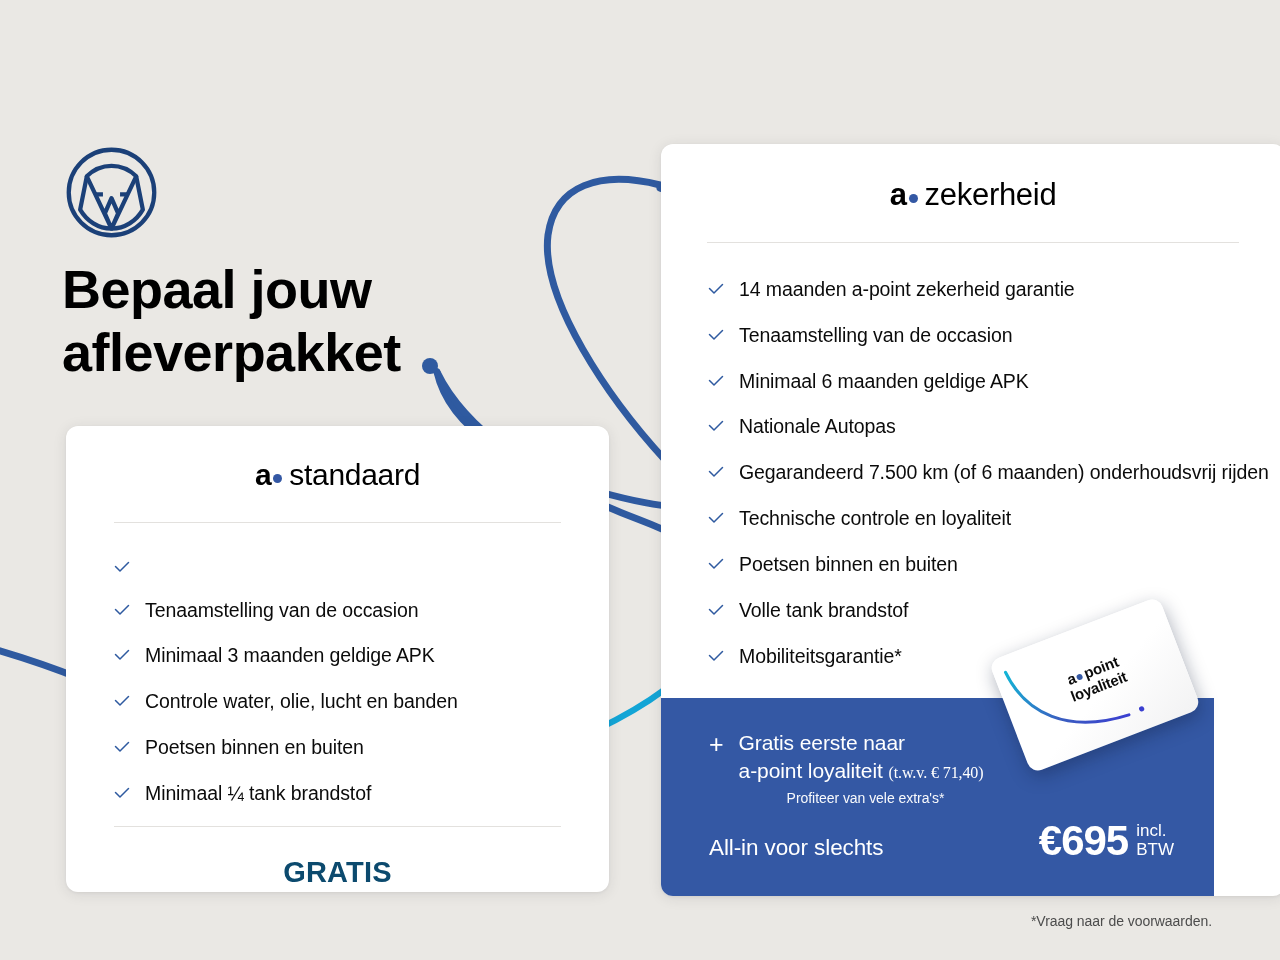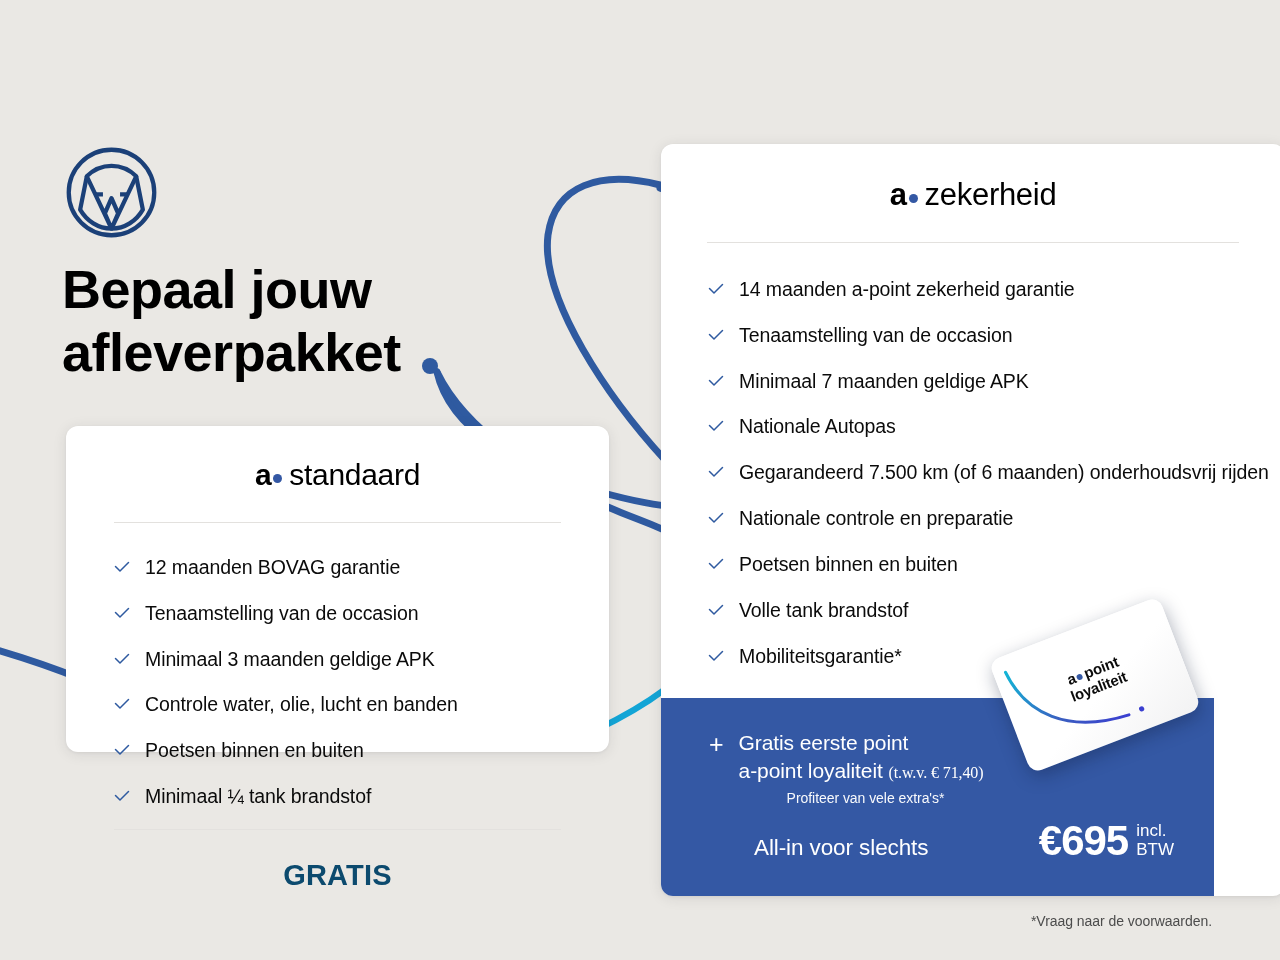--- a/index.html
+++ b/index.html
@@ -380,7 +380,7 @@
         <svg class="check-icon" viewBox="0 0 18 18" xmlns="http://www.w3.org/2000/svg">
             <path d="M2.5 7.5 L7 12 L15.5 3.5" fill="none" stroke="#2f5aa0" stroke-width="1.5" stroke-linecap="round" stroke-linejoin="round"></path>
           </svg>
-        <span class="feature-text">Minimaal 7 maanden geldige APK</span>
+        <span class="feature-text">Minimaal 6 maanden geldige APK</span>
       </li>
       <li class="feature">
         <svg class="check-icon" viewBox="0 0 18 18" xmlns="http://www.w3.org/2000/svg">

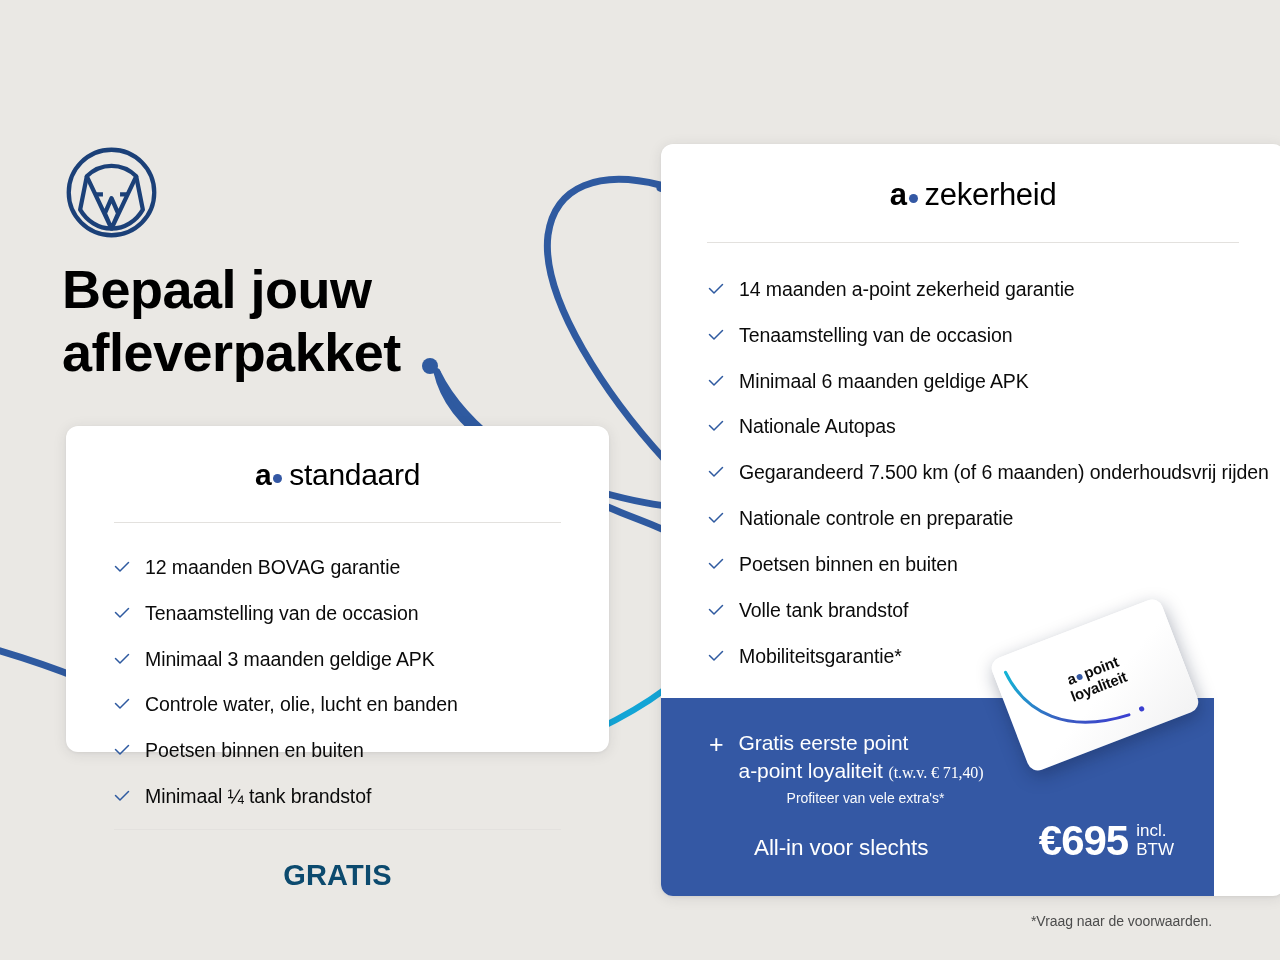--- a/index.html
+++ b/index.html
@@ -65,7 +65,7 @@
     left: 66px;
     top: 426px;
     width: 543px;
-    height: 326px;
+    height: 466px;
     z-index: 3;
   }
   .card-zekerheid {

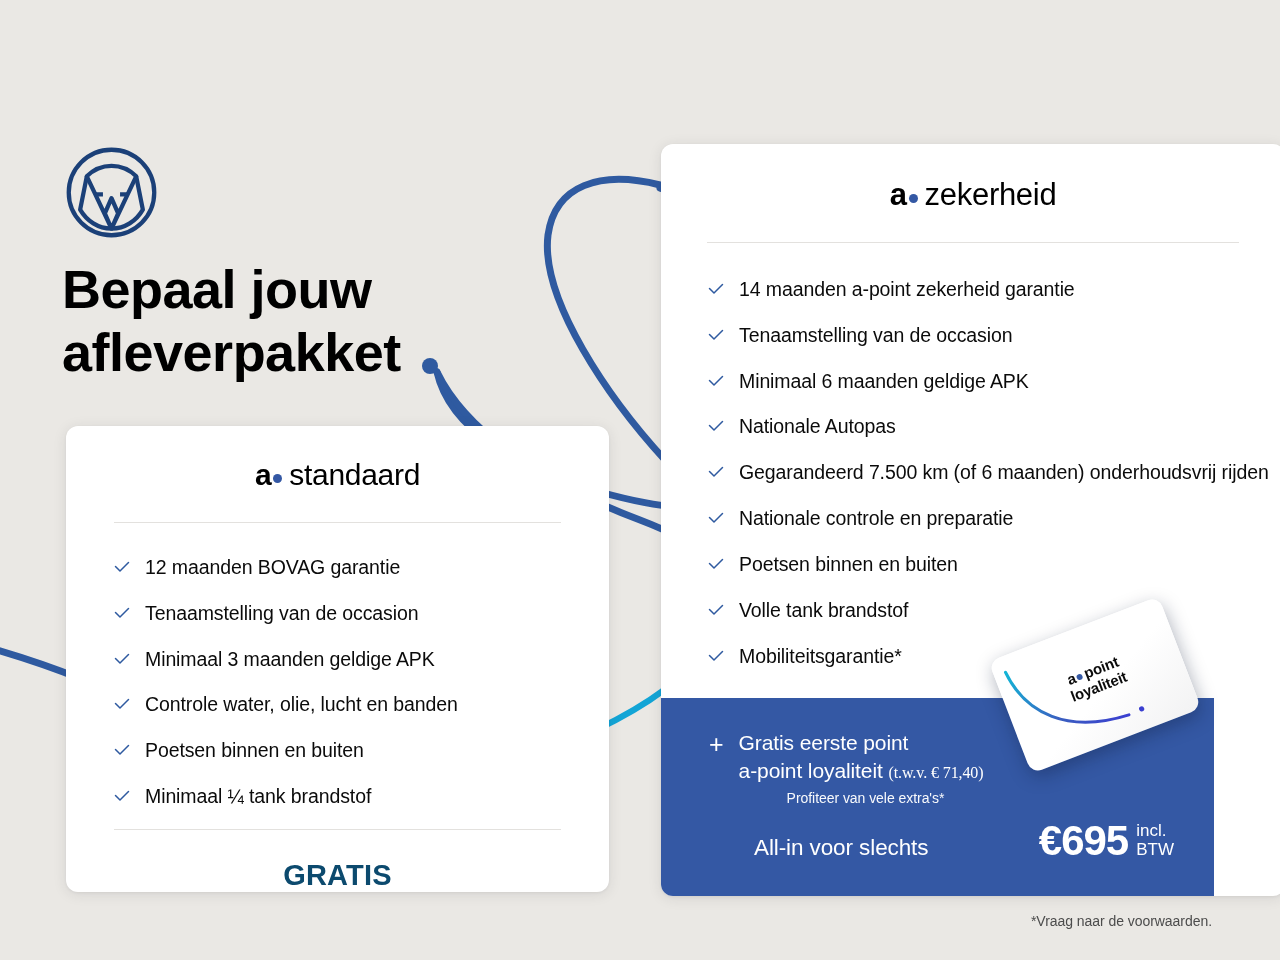--- a/index.html
+++ b/index.html
@@ -398,7 +398,7 @@
         <svg class="check-icon" viewBox="0 0 18 18" xmlns="http://www.w3.org/2000/svg">
             <path d="M2.5 7.5 L7 12 L15.5 3.5" fill="none" stroke="#2f5aa0" stroke-width="1.5" stroke-linecap="round" stroke-linejoin="round"></path>
           </svg>
-        <span class="feature-text">Nationale controle en preparatie</span>
+        <span class="feature-text">Technische controle en loyaliteit</span>
       </li>
       <li class="feature">
         <svg class="check-icon" viewBox="0 0 18 18" xmlns="http://www.w3.org/2000/svg">

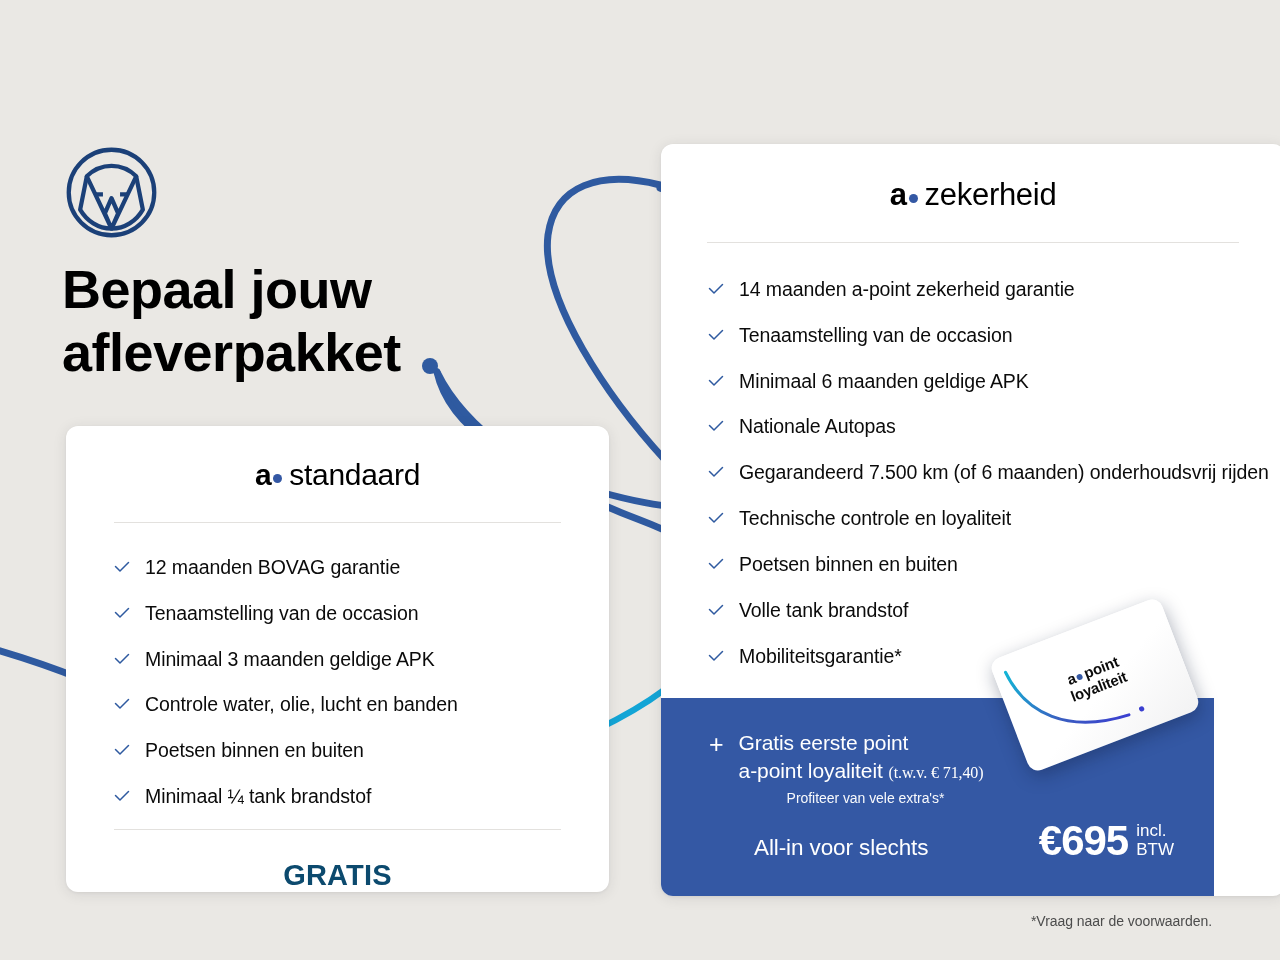--- a/index.html
+++ b/index.html
@@ -319,7 +319,6 @@
         <svg class="check-icon" viewBox="0 0 18 18" xmlns="http://www.w3.org/2000/svg">
             <path d="M2.5 7.5 L7 12 L15.5 3.5" fill="none" stroke="#2f5aa0" stroke-width="1.5" stroke-linecap="round" stroke-linejoin="round"></path>
           </svg>
-        <span class="feature-text">12 maanden BOVAG garantie</span>
       </li>
       <li class="feature">
         <svg class="check-icon" viewBox="0 0 18 18" xmlns="http://www.w3.org/2000/svg">

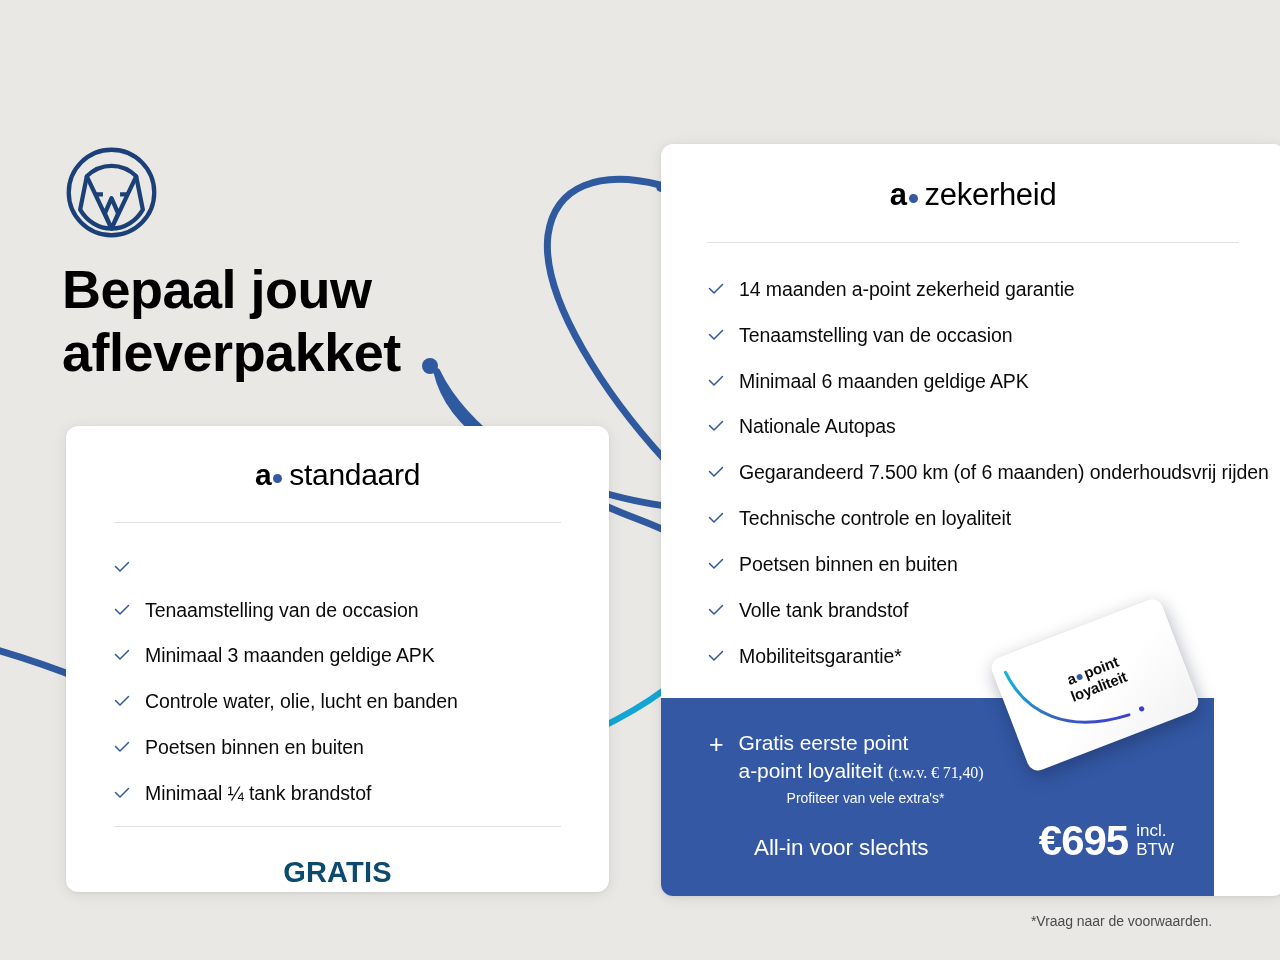--- a/index.html
+++ b/index.html
@@ -423,7 +423,7 @@
       <div class="bonus-row">
         <span class="plus-icon">+</span>
         <div>
-          <div class="bonus-l1">Gratis eerste point</div>
+          <div class="bonus-l1">Gratis eerste naar</div>
           <div class="bonus-l2"><span>a-point loyaliteit</span> <span class="bonus-worth">(t.w.v. € 71,40)</span></div>
           <div class="bonus-sub">Profiteer van vele extra's*</div>
         </div>

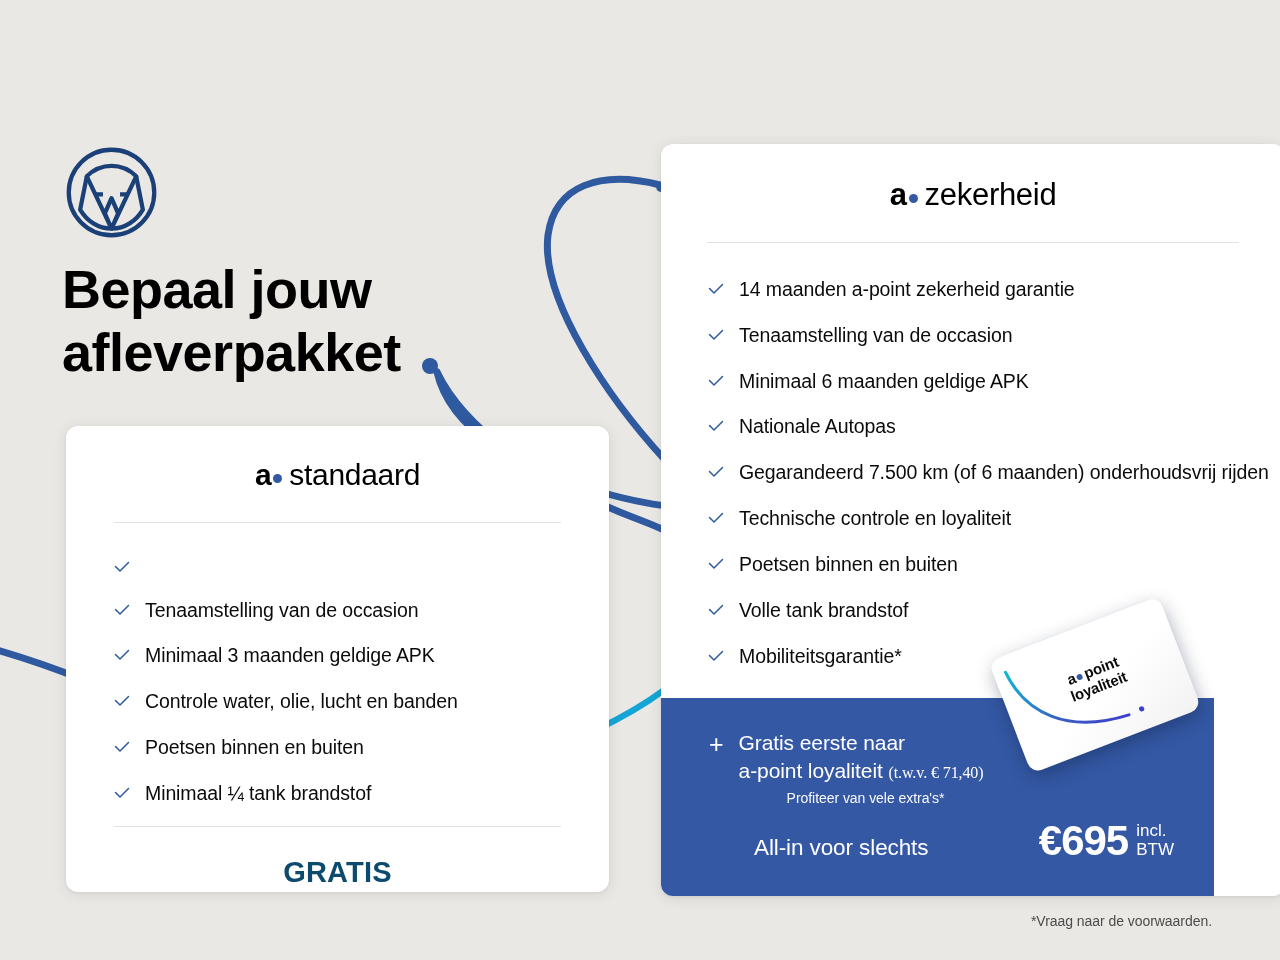--- a/index.html
+++ b/index.html
@@ -211,7 +211,6 @@
   .allin {
     font-size: 22.5px;
     letter-spacing: -0.1px;
-    margin-left: 45px;
   }
   .price-group {
     display: flex;

